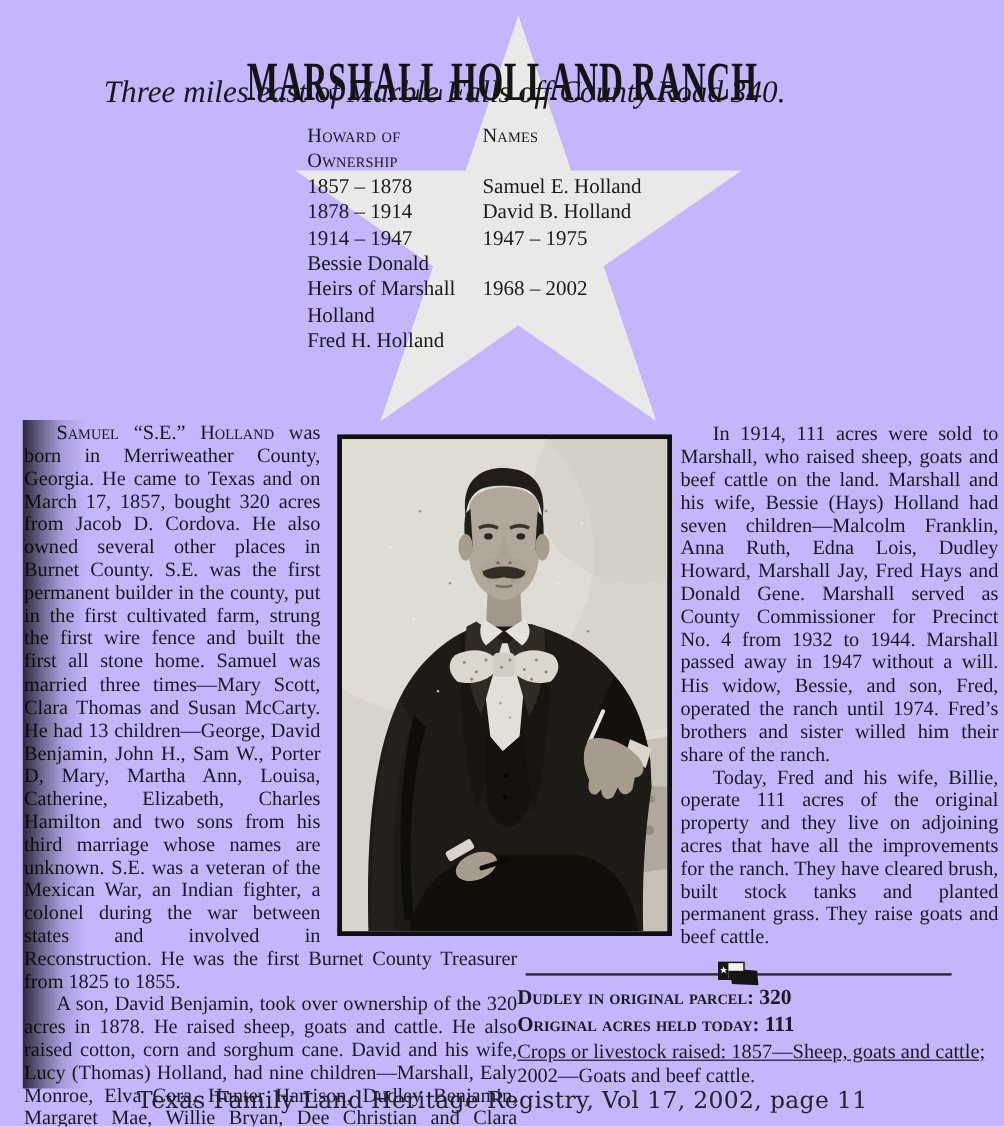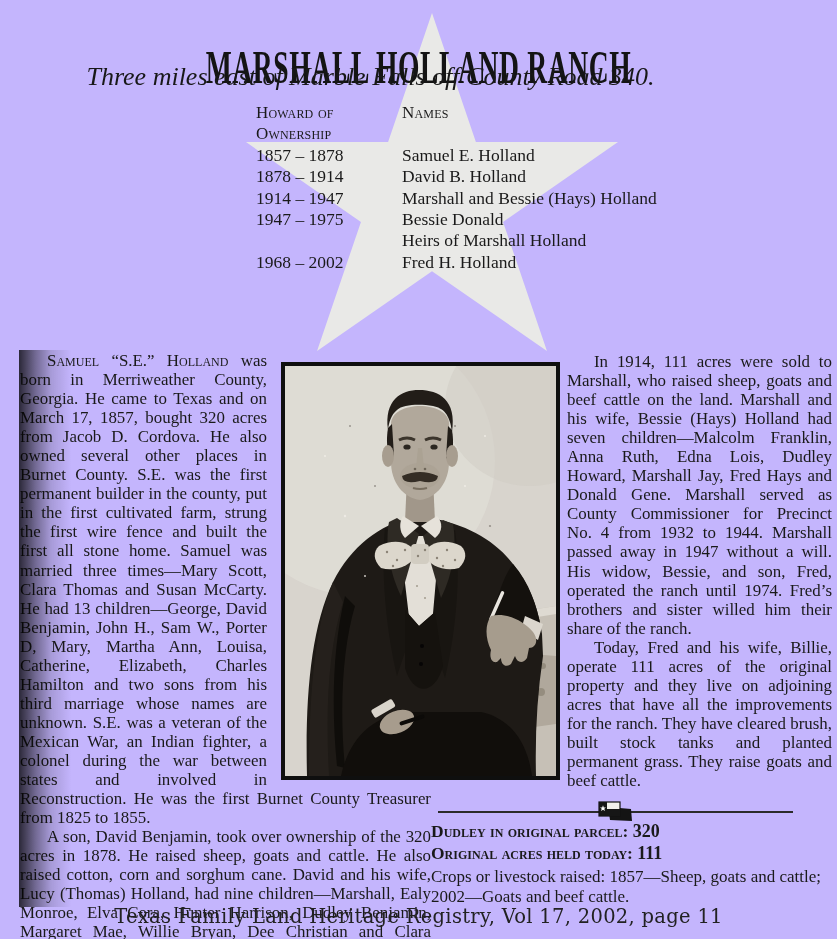--- a/index.html
+++ b/index.html
@@ -74,7 +74,6 @@
     <div>1878 – 1914</div>
     <div>David B. Holland</div>
     <div>1914 – 1947</div>
-    <div>Marshall and Bessie (Hays) Holland</div>
     <div>1947 – 1975</div>
     <div>Bessie Donald</div>
     <div></div>

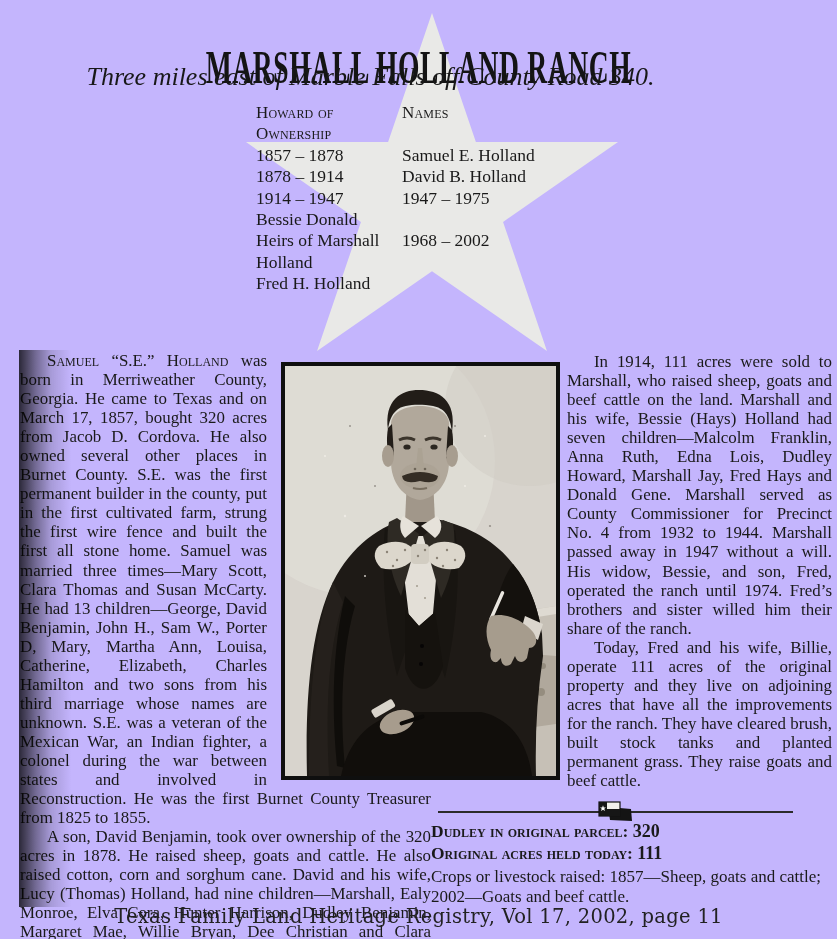--- a/index.html
+++ b/index.html
@@ -50,7 +50,7 @@
   .sum-label{font-variant:small-caps;font-weight:bold;font-size:17.5px;}
   .sum-val{font-weight:bold;font-size:18px;margin-top:28px;}
   .crops{line-height:19.8px;}
-  .crops-first{margin-top:3px;}
+  .crops-first{margin-top:3px;text-decoration:underline;}
 
   
   .footer{position:absolute;top:905px;left:0;width:837px;text-align:center;z-index:2;

